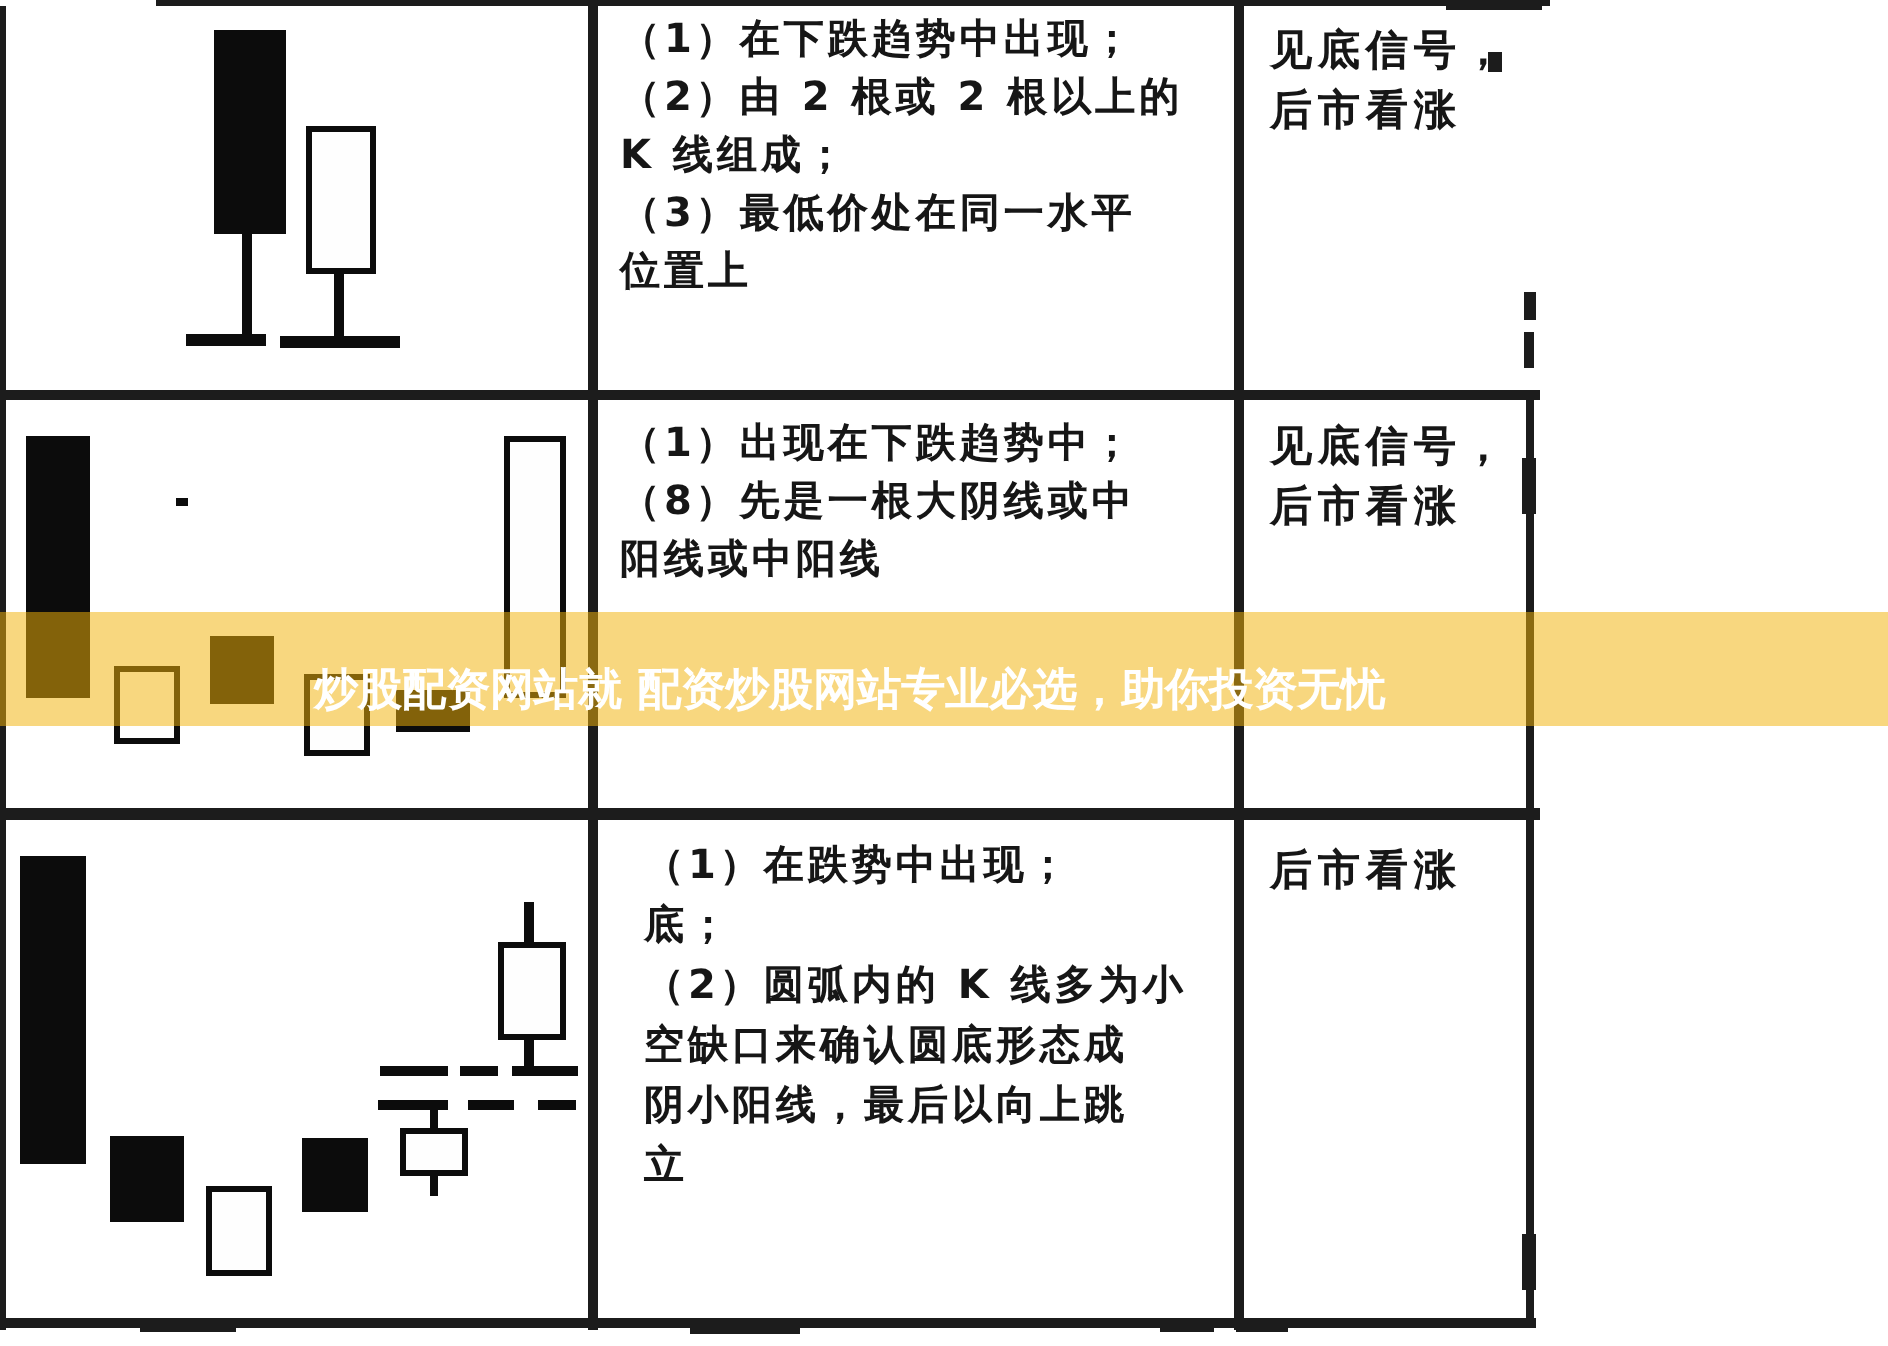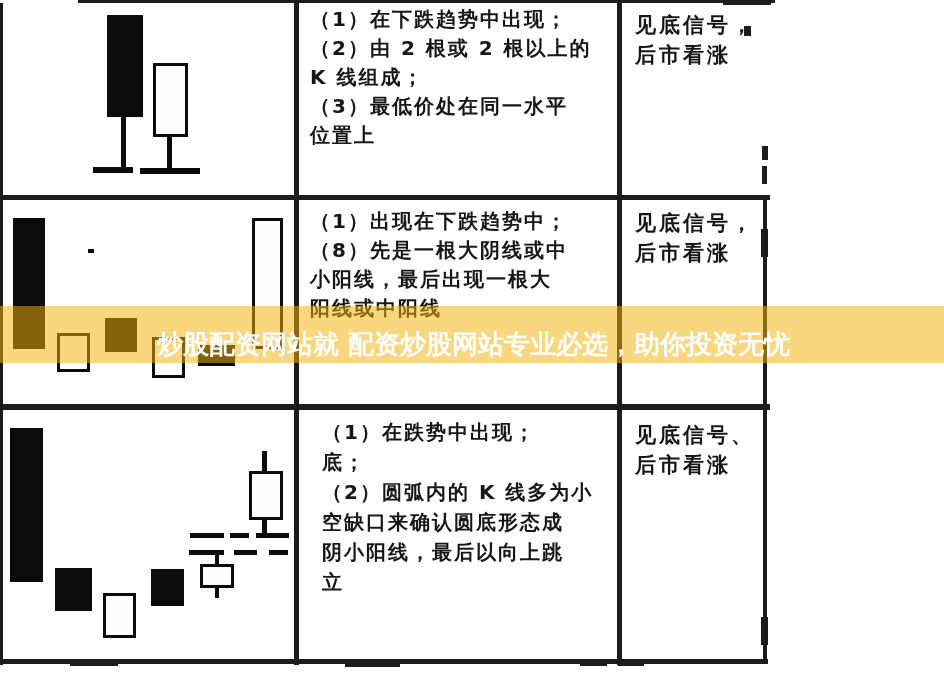--- a/index.html
+++ b/index.html
@@ -89,7 +89,6 @@
   <div class="desc-text" style="top:207px;">
     <div class="tline">（1）出现在下跌趋势中；</div>
     <div class="tline">（8）先是一根大阴线或中</div>
-    <div class="tline">小阳线，最后出现一根大</div>
     <div class="tline">阳线或中阳线</div>
   </div>
   <div class="signal-text" style="top:208px;">

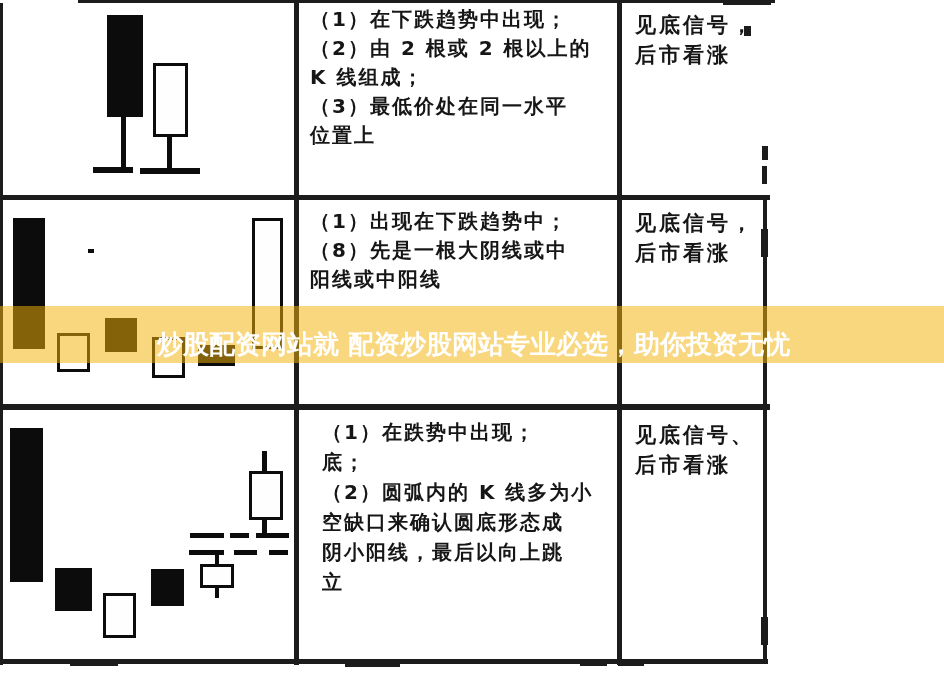--- a/index.html
+++ b/index.html
@@ -39,7 +39,7 @@
   .banner-text{
     position:absolute;left:157px;top:-4px;height:57px;
     display:flex;align-items:center;
-    color:#ffffff;font-weight:bold;font-size:26px;white-space:nowrap;
+    color:#ffffff;font-weight:bold;font-size:22px;white-space:nowrap;
     padding-top:14px;
   }
 </style>

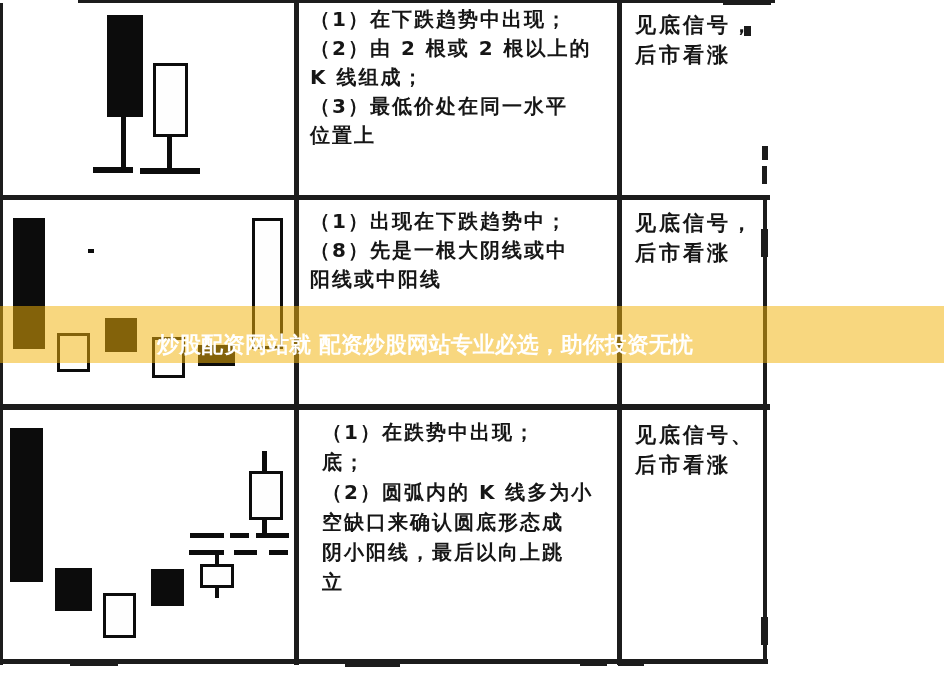--- a/index.html
+++ b/index.html
@@ -123,7 +123,6 @@
     <div class="tline">立</div>
   </div>
   <div class="signal-text" style="top:420px;">
-    <div class="tline">见底信号、</div>
     <div class="tline">后市看涨</div>
   </div>
 

